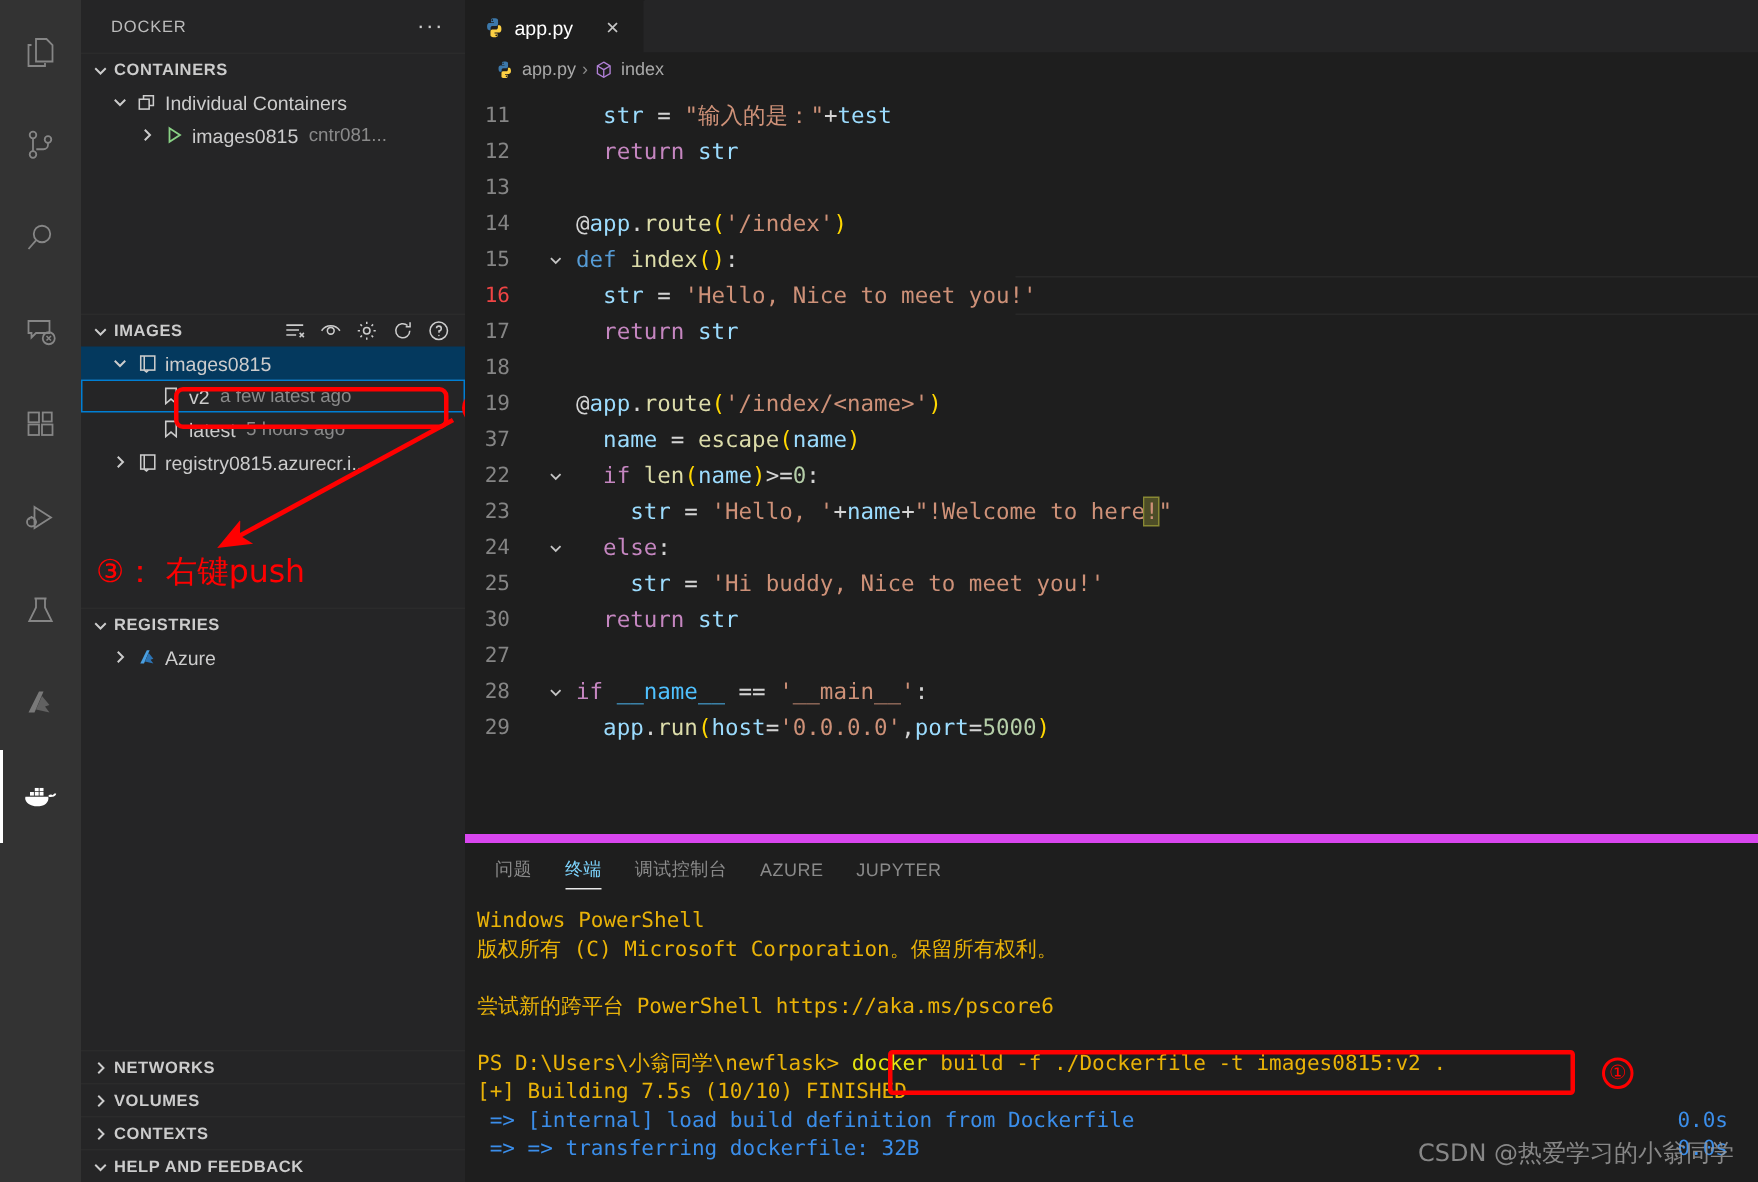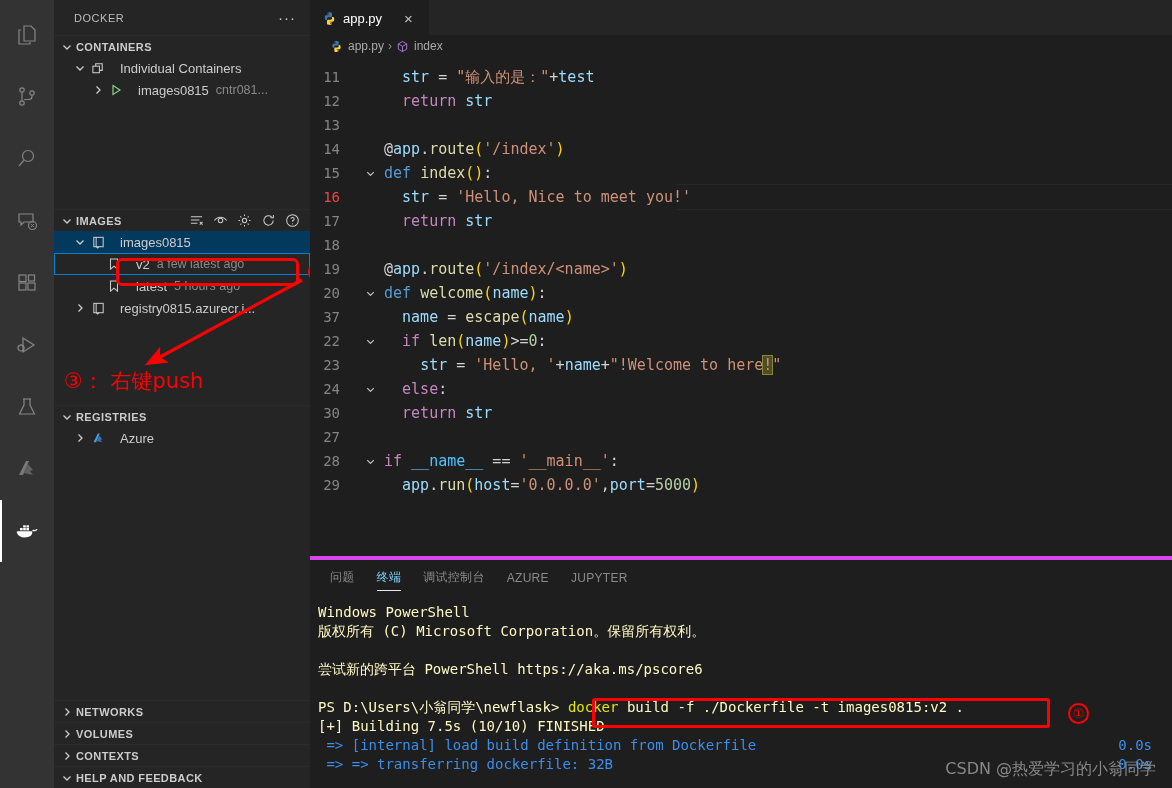--- a/index.html
+++ b/index.html
@@ -85,7 +85,7 @@
     color: #cccccc;
   }
   .tree-row .ic { width: 20px; flex: 0 0 20px; display:flex; align-items:center; justify-content:center; }
-  .tree-row .lbl { margin-left: 12px; }
+  .tree-row .lbl { margin-left: 2px; }
   .tree-row .sub { color: #8a8a8a; margin-left: 7px; font-size: 12.5px; }
   .tree-row.selected { background: #04395e; }
   .tree-row.focused { outline: 1px solid #007fd4; outline-offset: -1px; }

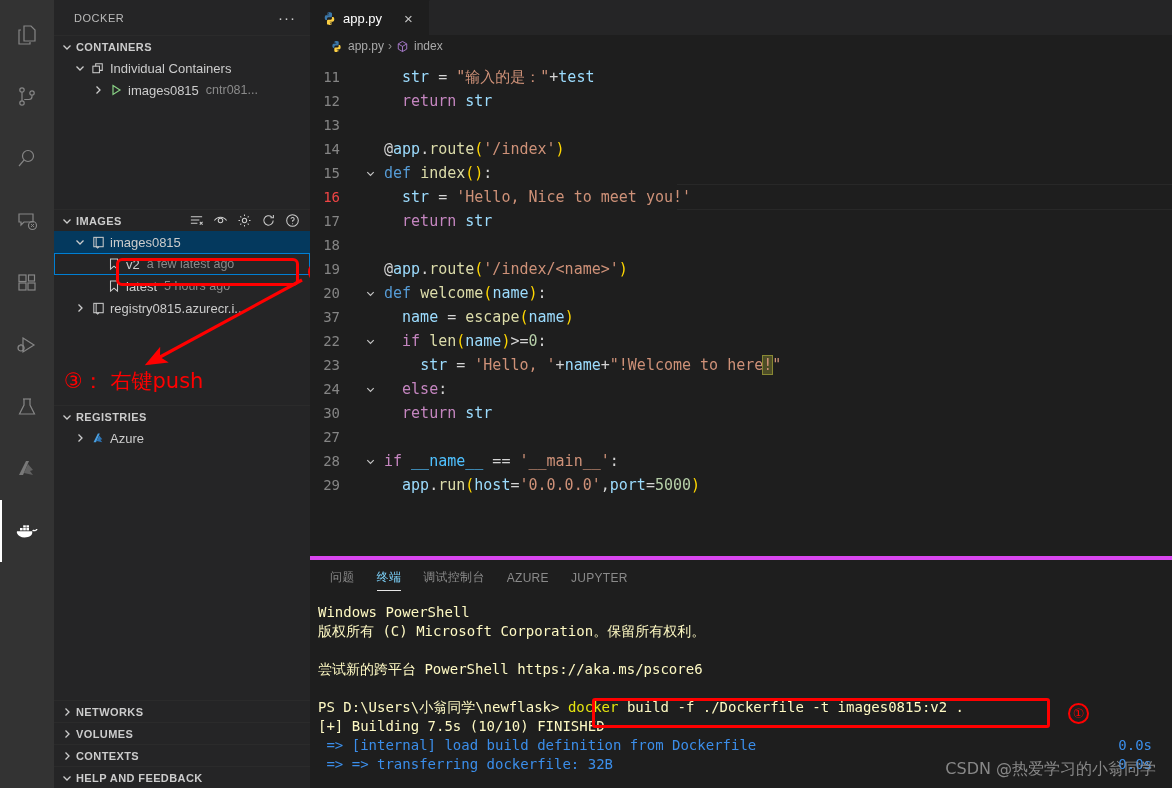--- a/index.html
+++ b/index.html
@@ -608,9 +608,6 @@
 
     <div class="code-line"><span class="ln">19</span><span class="fold"></span><span class="txt"><span class="t-op">@</span><span class="t-var">app</span><span class="t-op">.</span><span class="t-fn">route</span><span class="t-par1">(</span><span class="t-str">'/index/&lt;name&gt;'</span><span class="t-par1">)</span></span></div>
 
-    <div class="code-line"><span class="ln">20</span><span class="fold"><svg width="11" height="11" viewBox="0 0 12 12" fill="none" stroke="currentColor" stroke-width="1.3">
-            <path d="M2.5 4.5L6 8l3.5-3.5"></path>
-          </svg></span><span class="txt"><span class="t-kw">def </span><span class="t-fn">welcome</span><span class="t-par1">(</span><span class="t-var">name</span><span class="t-par1">)</span><span class="t-op">:</span></span></div>
 
     <div class="code-line"><span class="ln">37</span><span class="fold"></span><span class="txt"><span class="guide">  </span><span class="t-var">name</span><span class="t-op"> = </span><span class="t-fn">escape</span><span class="t-par1">(</span><span class="t-var">name</span><span class="t-par1">)</span></span></div>
 

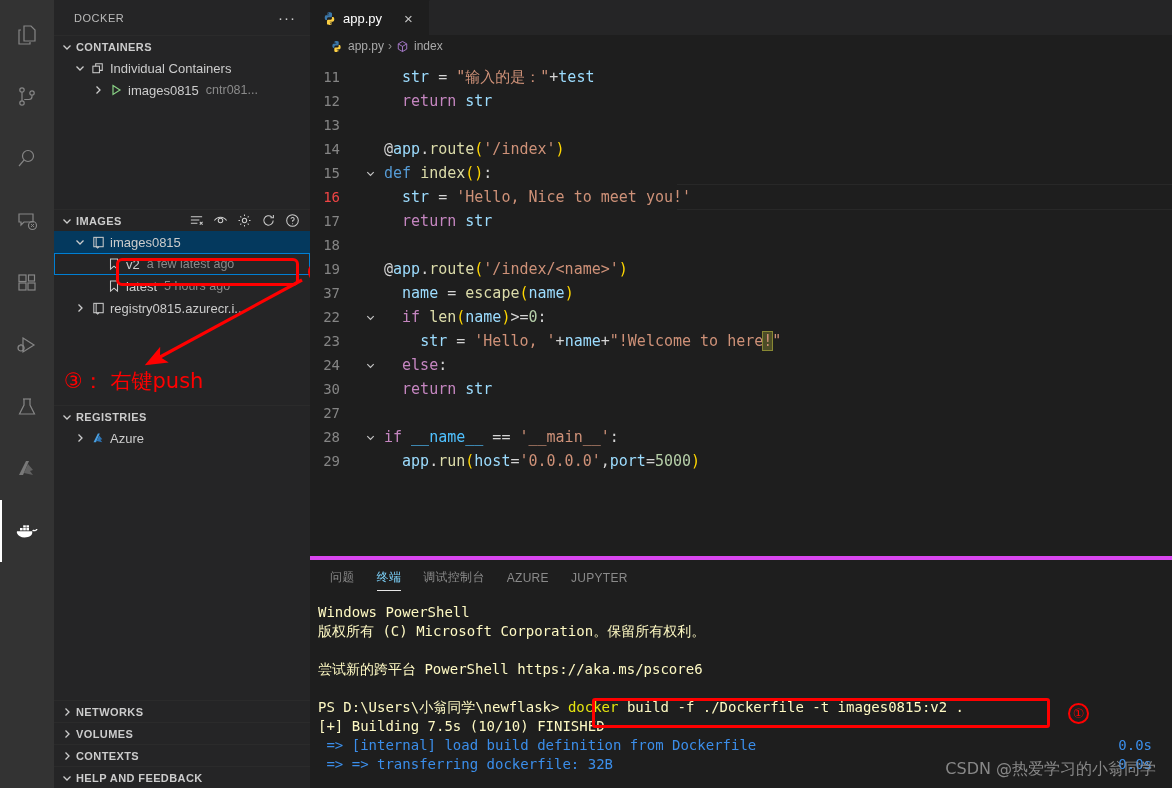--- a/index.html
+++ b/index.html
@@ -621,6 +621,7 @@
             <path d="M2.5 4.5L6 8l3.5-3.5"></path>
           </svg></span><span class="txt"><span class="guide">  </span><span class="t-kw2">else</span><span class="t-op">:</span></span></div>
 
+    <div class="code-line"><span class="ln">25</span><span class="fold"></span><span class="txt"><span class="guide">    </span><span class="t-var">str</span><span class="t-op"> = </span><span class="t-str">'Hi buddy, Nice to meet you!'</span></span></div>
 
     <div class="code-line"><span class="ln">30</span><span class="fold"></span><span class="txt"><span class="guide">  </span><span class="t-kw2">return</span><span class="t-op"> </span><span class="t-var">str</span></span></div>
 

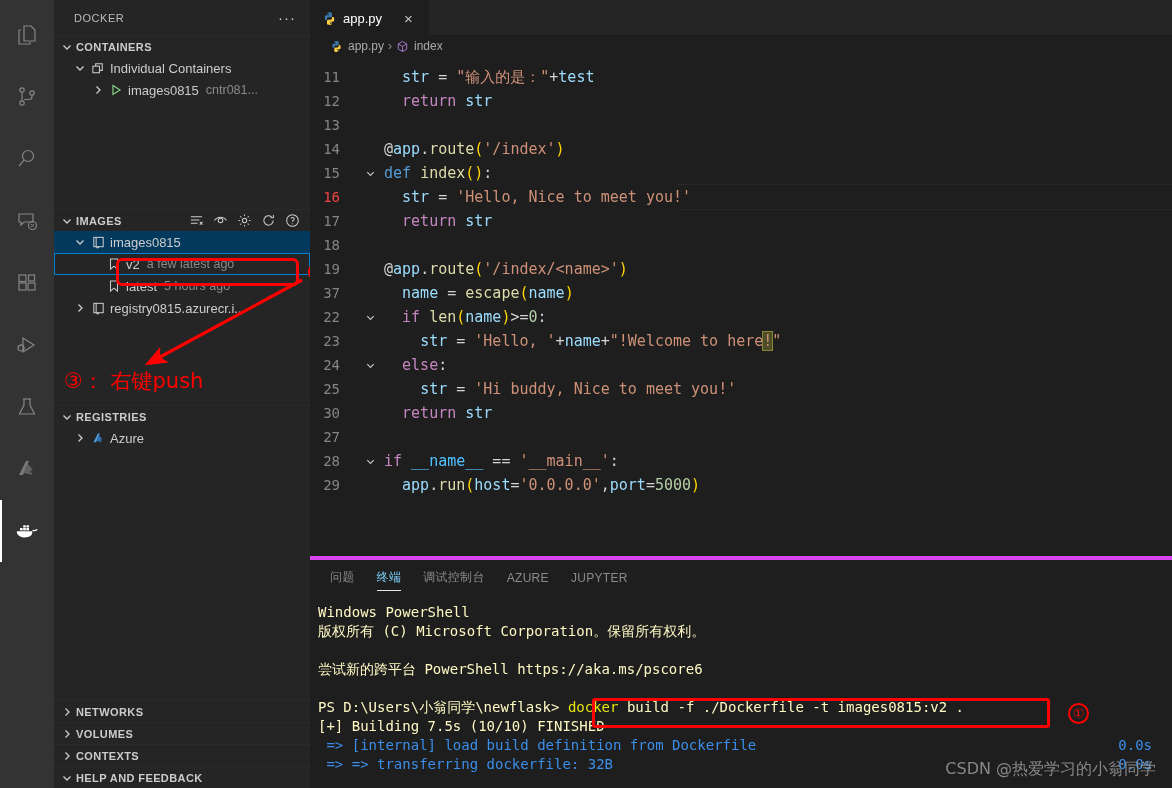--- a/index.html
+++ b/index.html
@@ -196,7 +196,7 @@
   #panel {
     height: 232px; flex: 0 0 232px;
     background: #1e1e1e;
-    border-top: 4px solid #d946ef;
+    border-top: 6px solid #d946ef;
     display: flex; flex-direction: column;
     position: relative; overflow: hidden;
   }

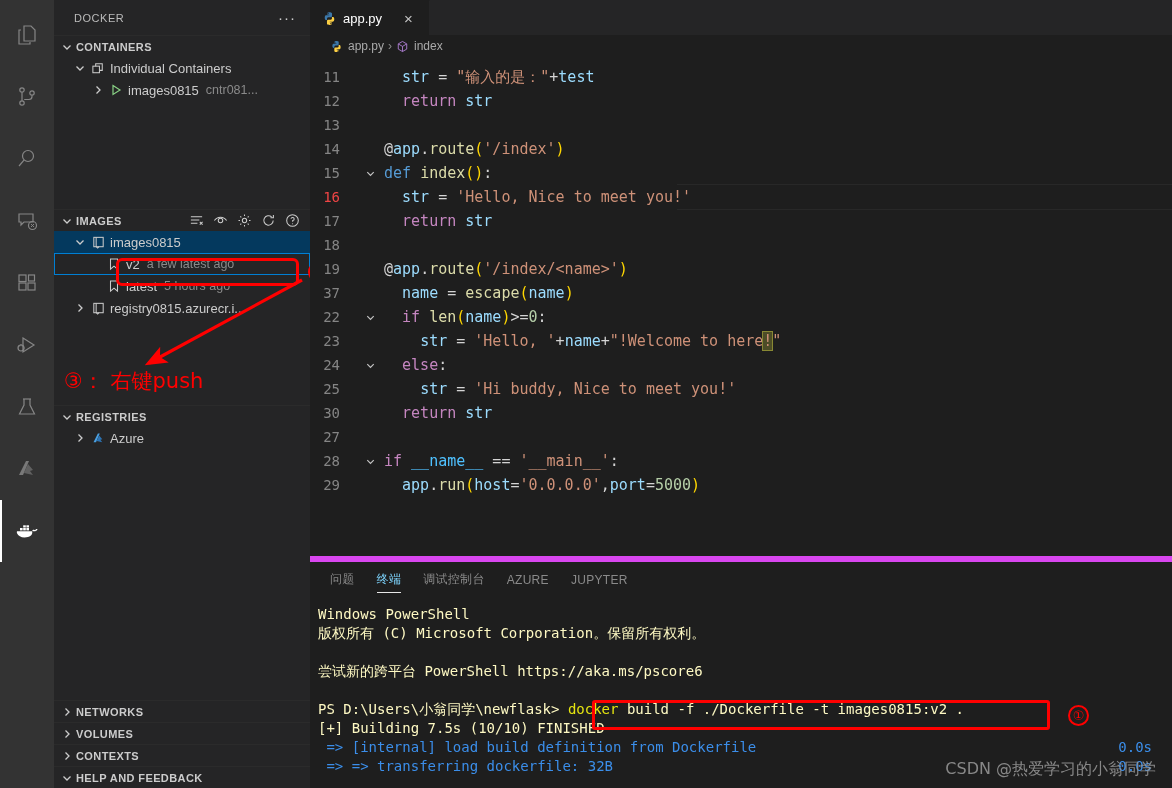--- a/index.html
+++ b/index.html
@@ -222,7 +222,7 @@
     color: #cccccc; overflow: hidden;
   }
   .term-line { white-space: pre; }
-  .tc-white { color: #fef9c3; }
+  .tc-white { color: #eab308; }
   .tc-blue  { color: #3b8eea; }
   .tc-yellow{ color: #e5e510; }
 

